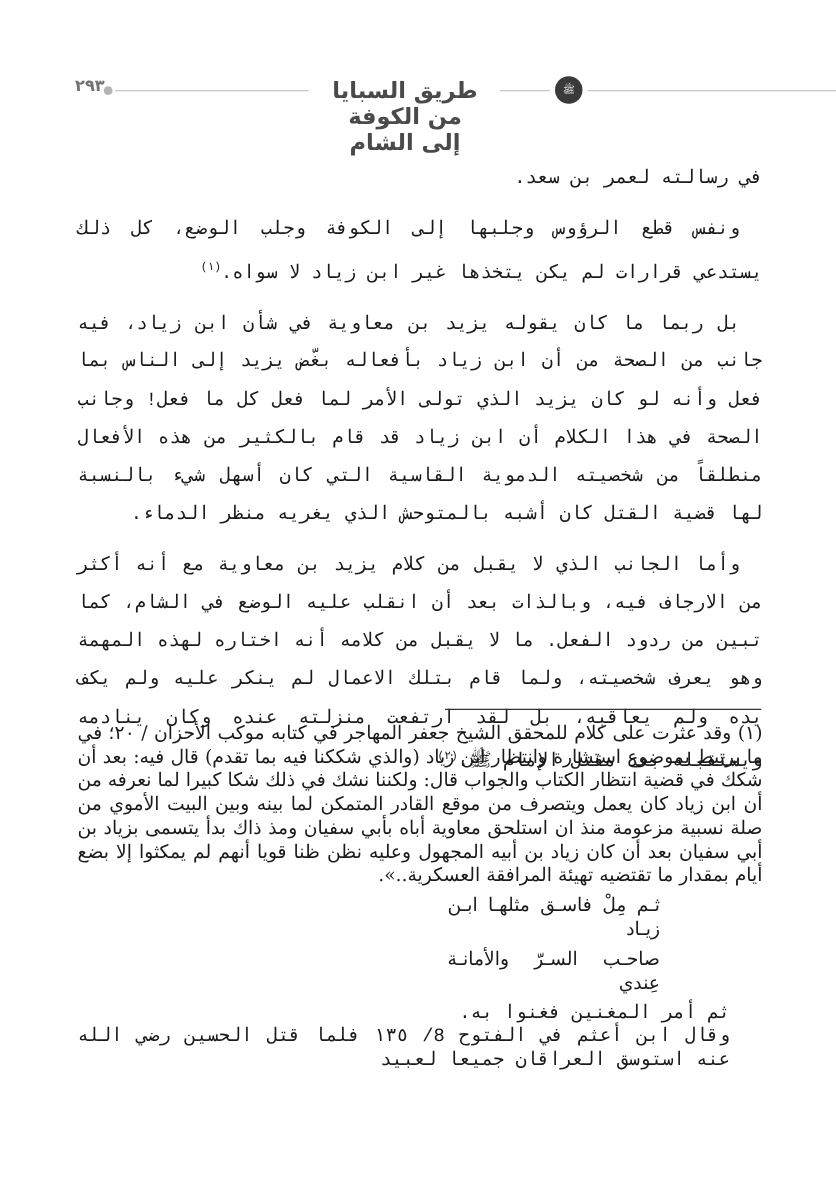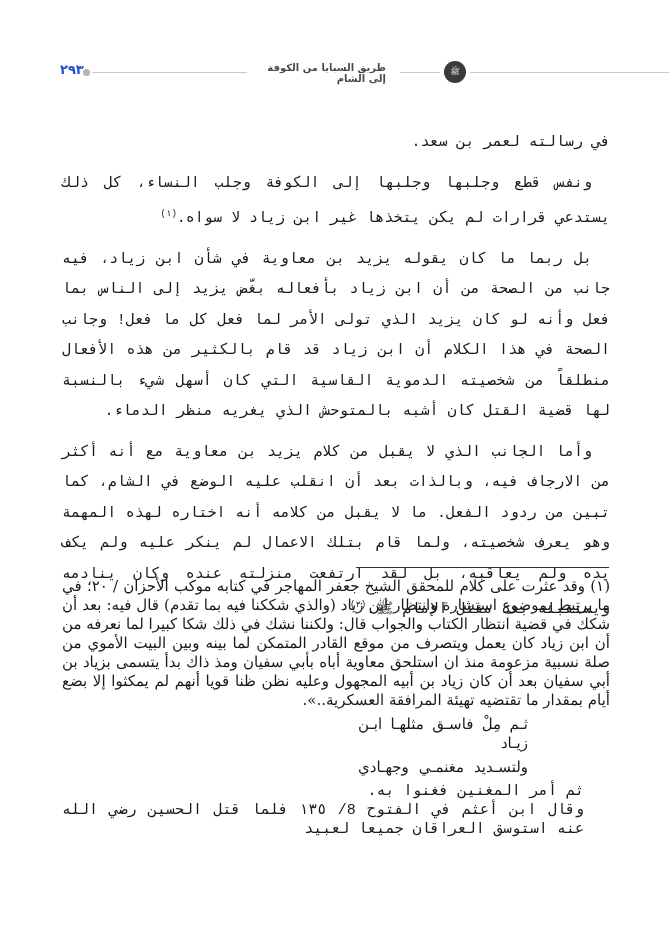--- a/index.html
+++ b/index.html
@@ -14,7 +14,7 @@
             direction: rtl; font-family: "DejaVu Sans", sans-serif; font-weight: bold; font-size: 10px; color: #4a4a4a; }
     .page-dot { position: absolute; top: 9px; left: 83px; width: 7px; height: 7px; border-radius: 50%; background: #b4b4b4; }
     .page-num { position: absolute; top: 2px; left: 60px; font-family: "DejaVu Sans", sans-serif;
-            font-weight: bold; font-size: 13px; color: #1d4ed8; direction: rtl; }
+            font-weight: bold; font-size: 13px; color: #737373; direction: rtl; }
     .body-text { position: absolute; top: 128px; left: 62px; width: 548px; direction: rtl; text-align: justify; }
     .para { margin: 0; font-size: 15px; line-height: 30.5px; text-indent: 0; font-family: Liberation Mono, monospace; }
     .para.first { margin-bottom: 8px; }

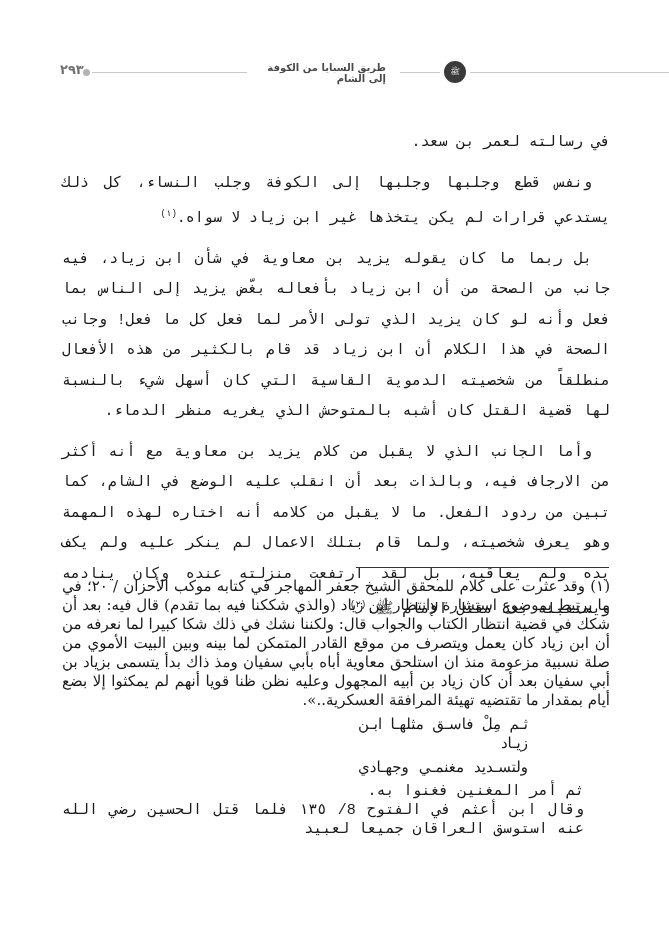--- a/index.html
+++ b/index.html
@@ -10,8 +10,8 @@
     .logo { position: absolute; top: 1px; left: 444px; width: 22px; height: 22px; border-radius: 50%;
             background: #3a3a3a; color: #fff; font-size: 8px; line-height: 22px; text-align: center;
             font-family: "DejaVu Sans", sans-serif; overflow: hidden; }
-    .running-title { position: absolute; top: 2px; left: 262px; width: 124px; text-align: right;
-            direction: rtl; font-family: "DejaVu Sans", sans-serif; font-weight: bold; font-size: 10px; color: #4a4a4a; }
+    .running-title { position: absolute; top: 2px; left: 262px; width: 124px; text-align: center;
+            direction: rtl; font-family: "DejaVu Sans", sans-serif; font-weight: bold; font-size: 18px; color: #4a4a4a; }
     .page-dot { position: absolute; top: 9px; left: 83px; width: 7px; height: 7px; border-radius: 50%; background: #b4b4b4; }
     .page-num { position: absolute; top: 2px; left: 60px; font-family: "DejaVu Sans", sans-serif;
             font-weight: bold; font-size: 13px; color: #737373; direction: rtl; }

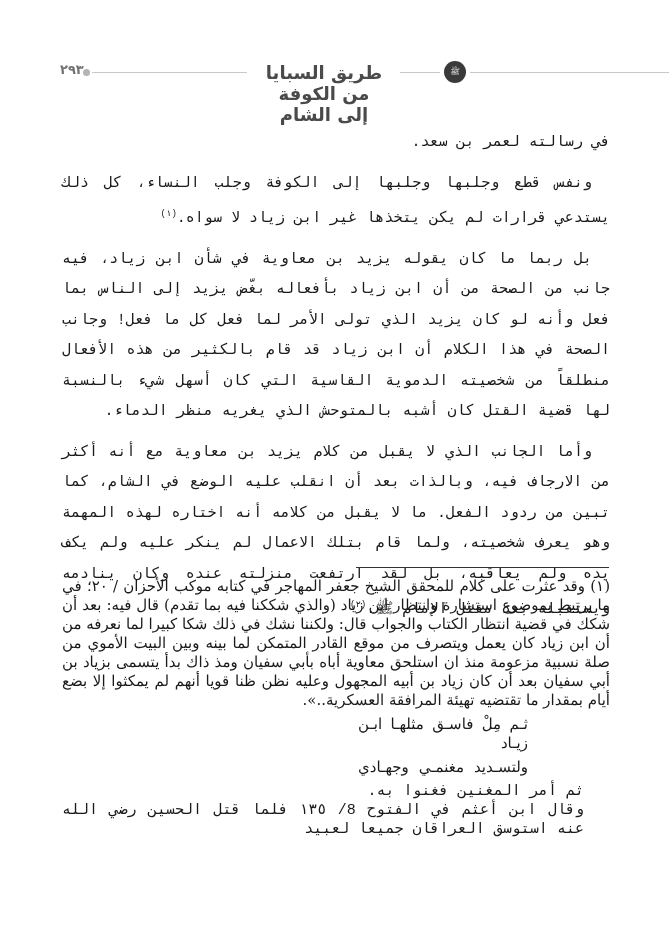--- a/index.html
+++ b/index.html
@@ -45,7 +45,7 @@
 
 <div class="body-text">
   <p class="para first"><span>في رسالته لعمر بن سعد.</span></p>
-  <p class="para"><span class="indent"></span><span>ونفس قطع وجلبها وجلبها إلى الكوفة وجلب النساء، كل ذلك يستدعي قرارات لم يكن يتخذها غير ابن زياد لا سواه.</span><sup class="fn">(١)</sup></p>
+  <p class="para"><span class="indent"></span><span>ونفس قطع الرؤوس وجلبها إلى الكوفة وجلب الوضع، كل ذلك يستدعي قرارات لم يكن يتخذها غير ابن زياد لا سواه.</span><sup class="fn">(١)</sup></p>
   <p class="para"><span class="indent"></span><span>بل ربما ما كان يقوله يزيد بن معاوية في شأن ابن زياد، فيه جانب من الصحة من أن ابن زياد بأفعاله بغّض يزيد إلى الناس بما فعل وأنه لو كان يزيد الذي تولى الأمر لما فعل كل ما فعل! وجانب الصحة في هذا الكلام أن ابن زياد قد قام بالكثير من هذه الأفعال منطلقاً من شخصيته الدموية القاسية التي كان أسهل شيء بالنسبة لها قضية القتل كان أشبه بالمتوحش الذي يغريه منظر الدماء.</span></p>
   <p class="para"><span class="indent"></span><span>وأما الجانب الذي لا يقبل من كلام يزيد بن معاوية مع أنه أكثر من الارجاف فيه، وبالذات بعد أن انقلب عليه الوضع في الشام، كما تبين من ردود الفعل. ما لا يقبل من كلامه أنه اختاره لهذه المهمة وهو يعرف شخصيته، ولما قام بتلك الاعمال لم ينكر عليه ولم يكف يده ولم يعاقبه، بل لقد ارتفعت منزلته عنده وكان ينادمه ويستقبله بعد مقتل الإمام ﷺ.</span><sup class="fn">(٢)</sup></p>
 </div>

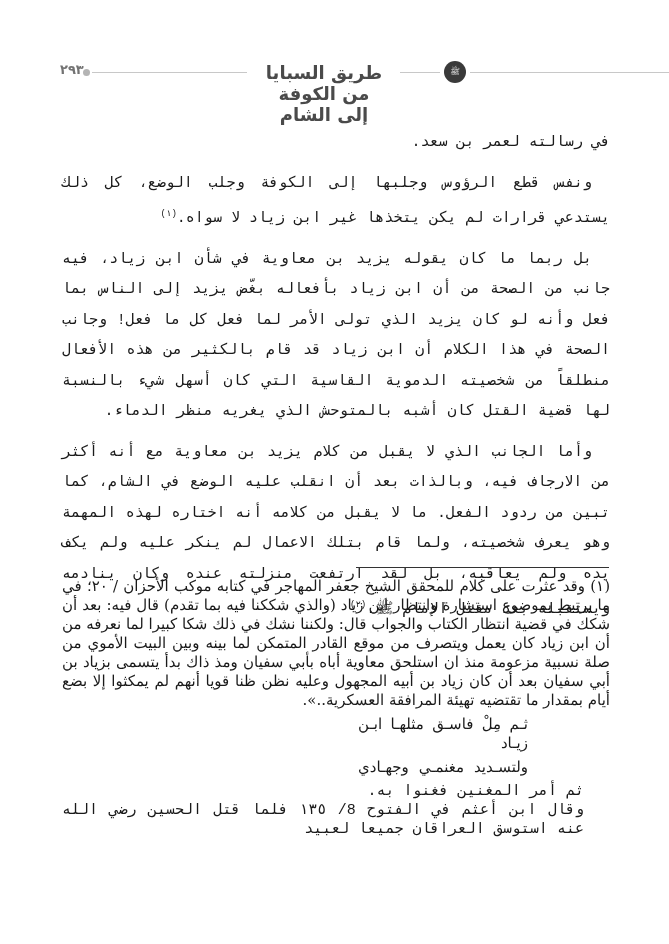--- a/index.html
+++ b/index.html
@@ -61,7 +61,6 @@
     <span class="hemistich">ثـم مِلْ فاسـق مثلهـا ابـن زيـاد</span>
   </div>
   <div class="verse-row">
-    <span class="hemistich">ولتسـديد مغنمـي وجهـادي</span>
   </div>
   <p class="fn-item fn-hang">ثم أمر المغنين فغنوا به.</p>
   <p class="fn-item fn-hang">وقال ابن أعثم في الفتوح 8/ ١٣٥ فلما قتل الحسين رضي الله عنه استوسق العراقان جميعا لعبيد</p>

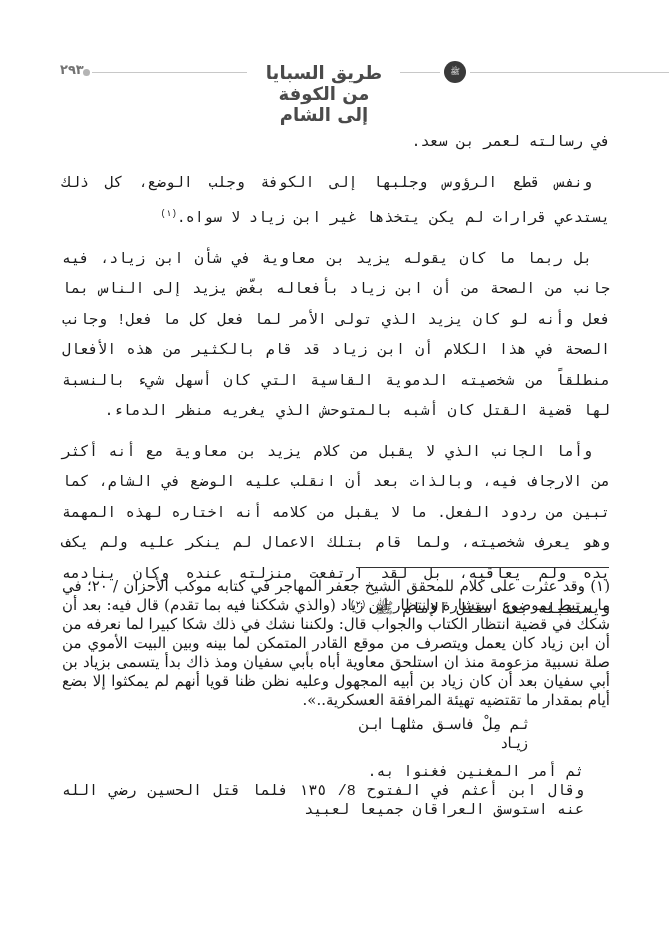--- a/index.html
+++ b/index.html
@@ -61,6 +61,7 @@
     <span class="hemistich">ثـم مِلْ فاسـق مثلهـا ابـن زيـاد</span>
   </div>
   <div class="verse-row">
+    <span class="hemistich">صاحـب السـرّ والأمانـة عِندي</span>
   </div>
   <p class="fn-item fn-hang">ثم أمر المغنين فغنوا به.</p>
   <p class="fn-item fn-hang">وقال ابن أعثم في الفتوح 8/ ١٣٥ فلما قتل الحسين رضي الله عنه استوسق العراقان جميعا لعبيد</p>

